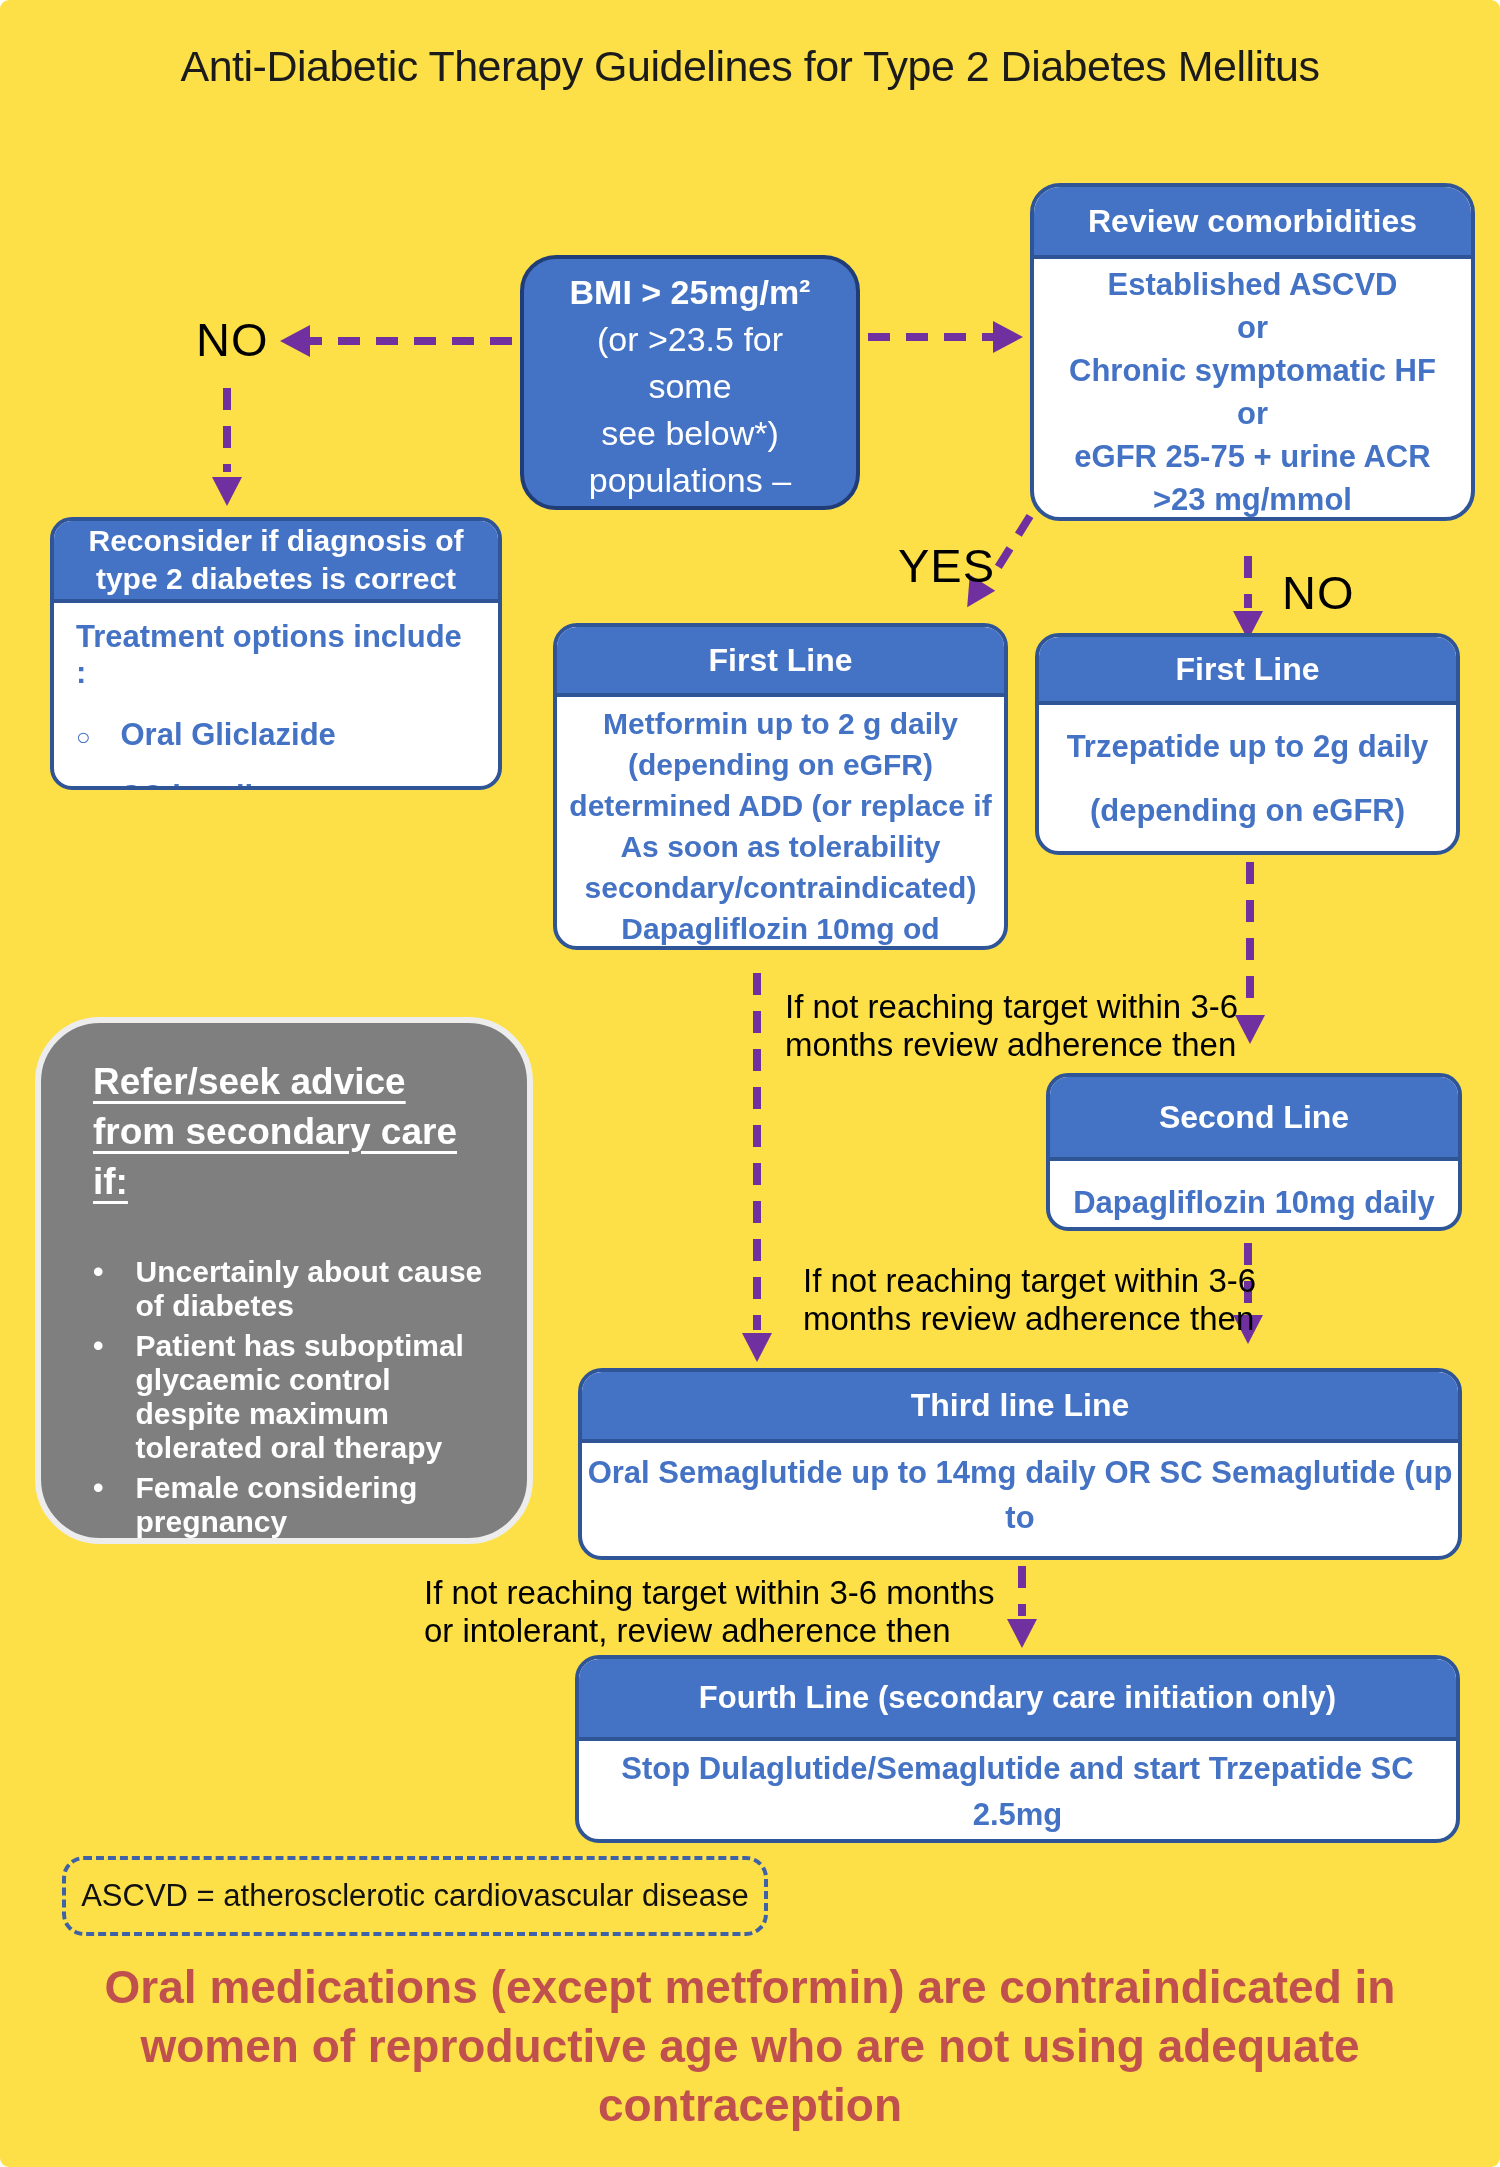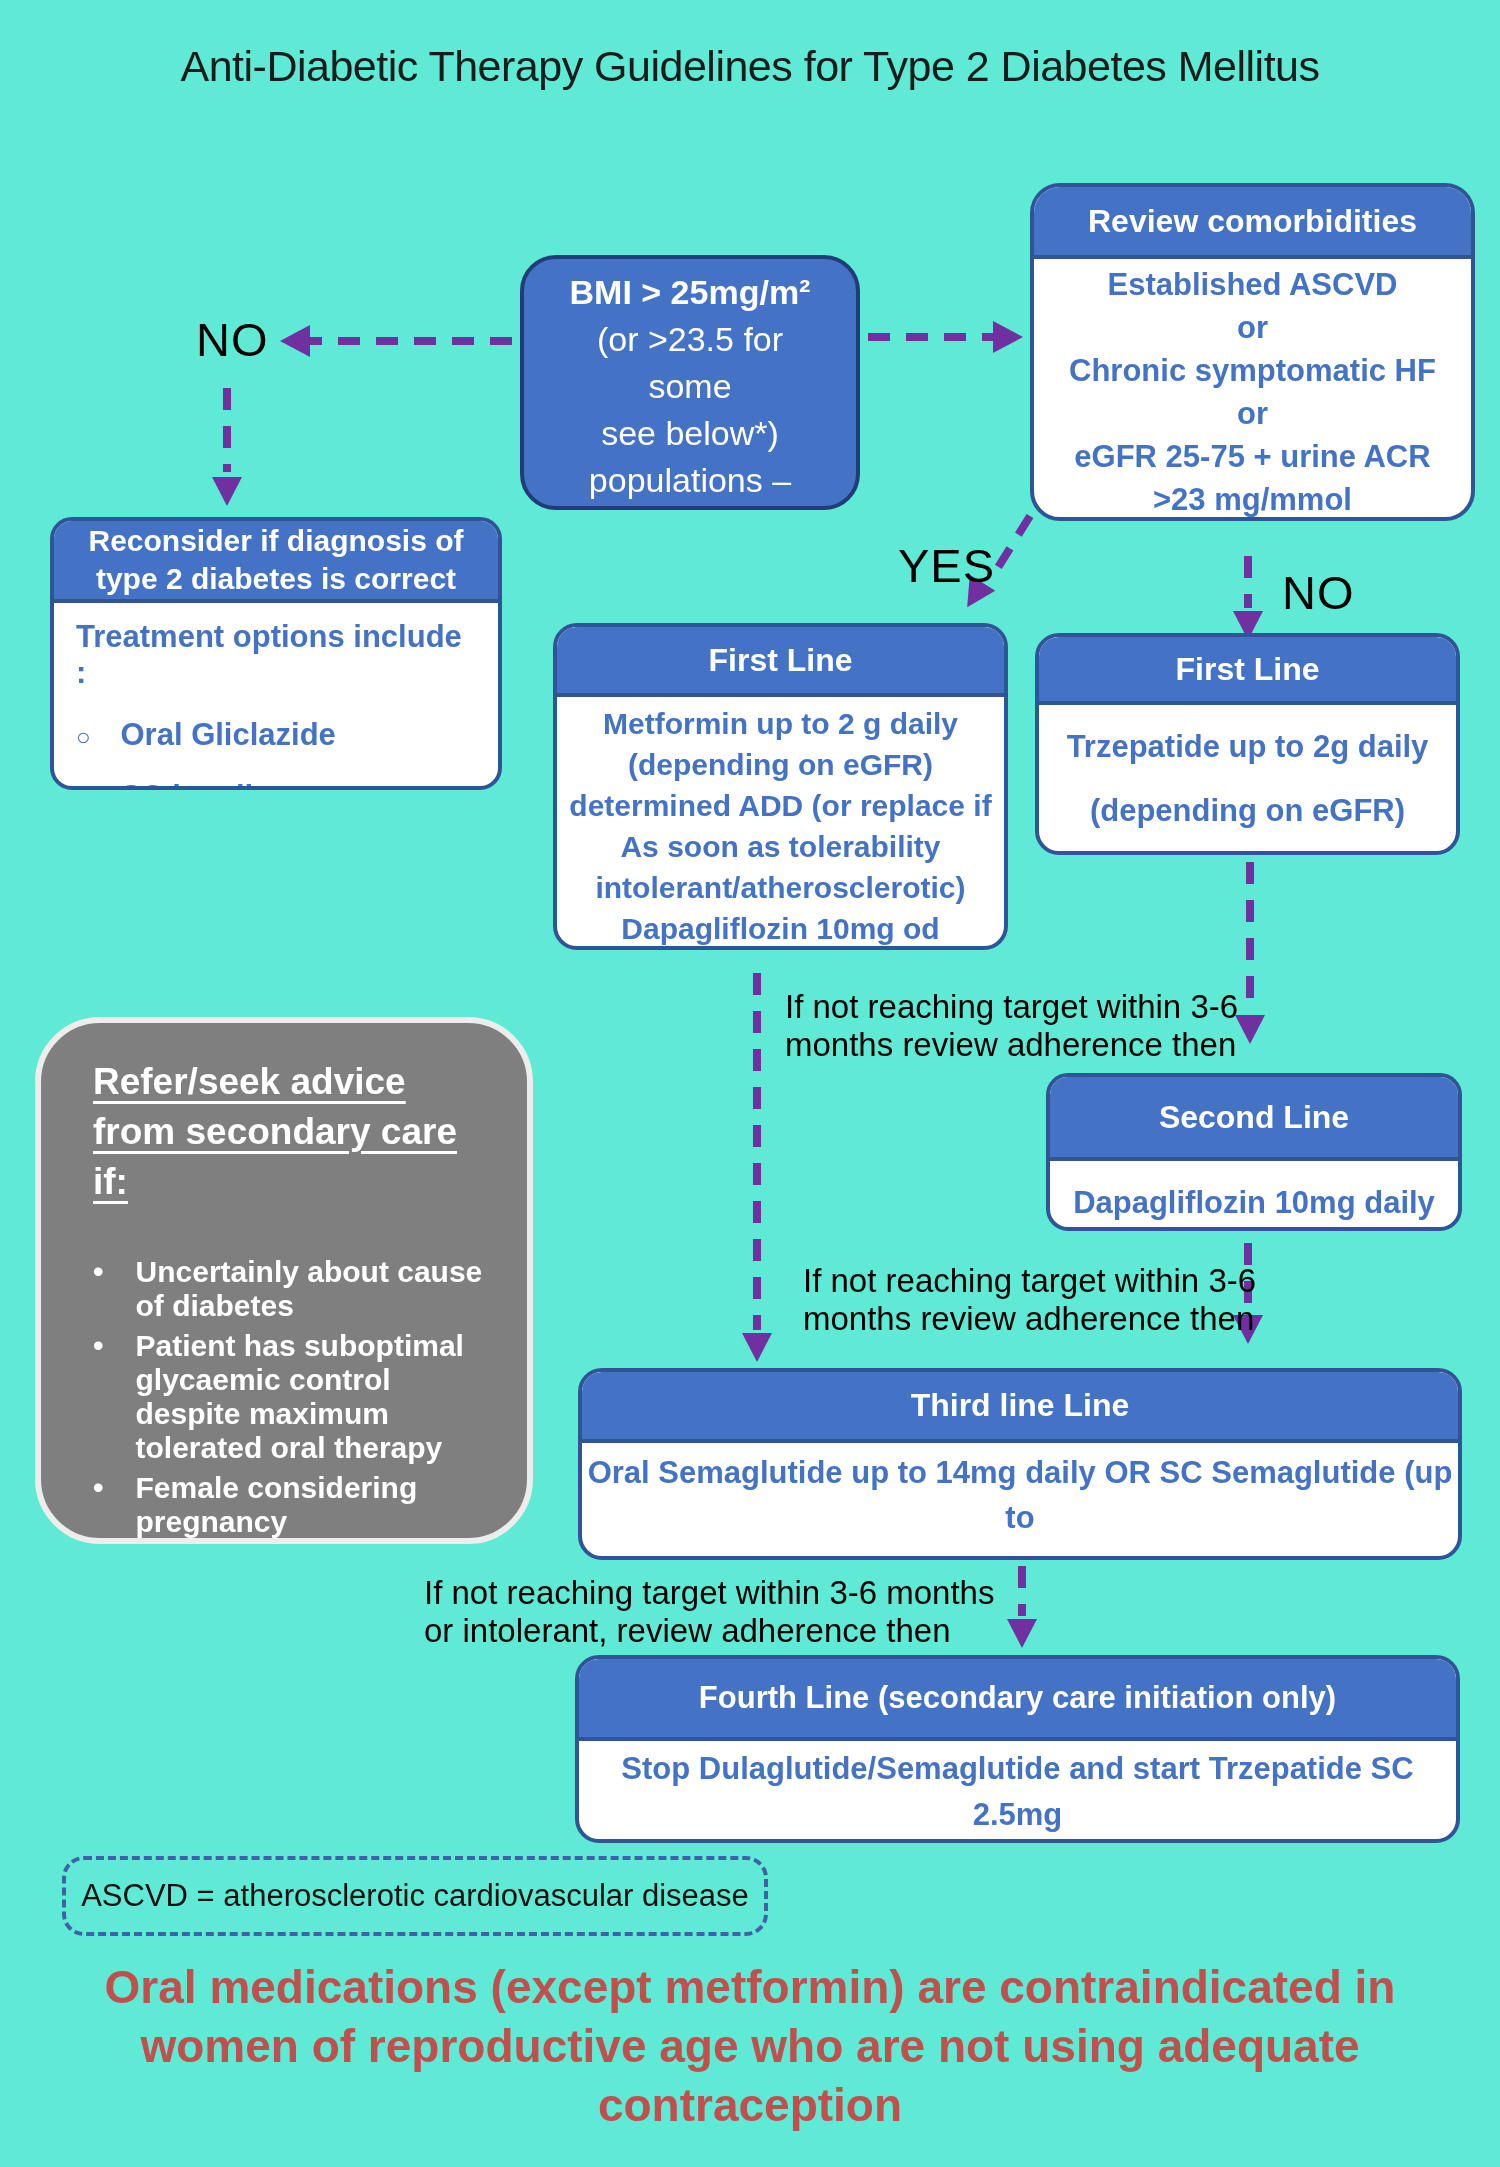--- a/index.html
+++ b/index.html
@@ -7,9 +7,10 @@
     position: relative;
     width: 1500px;
     height: 2167px;
-    background: #5eead4;
+    background: #fde047;
     font-family: "Liberation Sans", sans-serif;
     overflow: hidden;
+    border-radius: 9px;
   }
   .title {
     position: absolute;

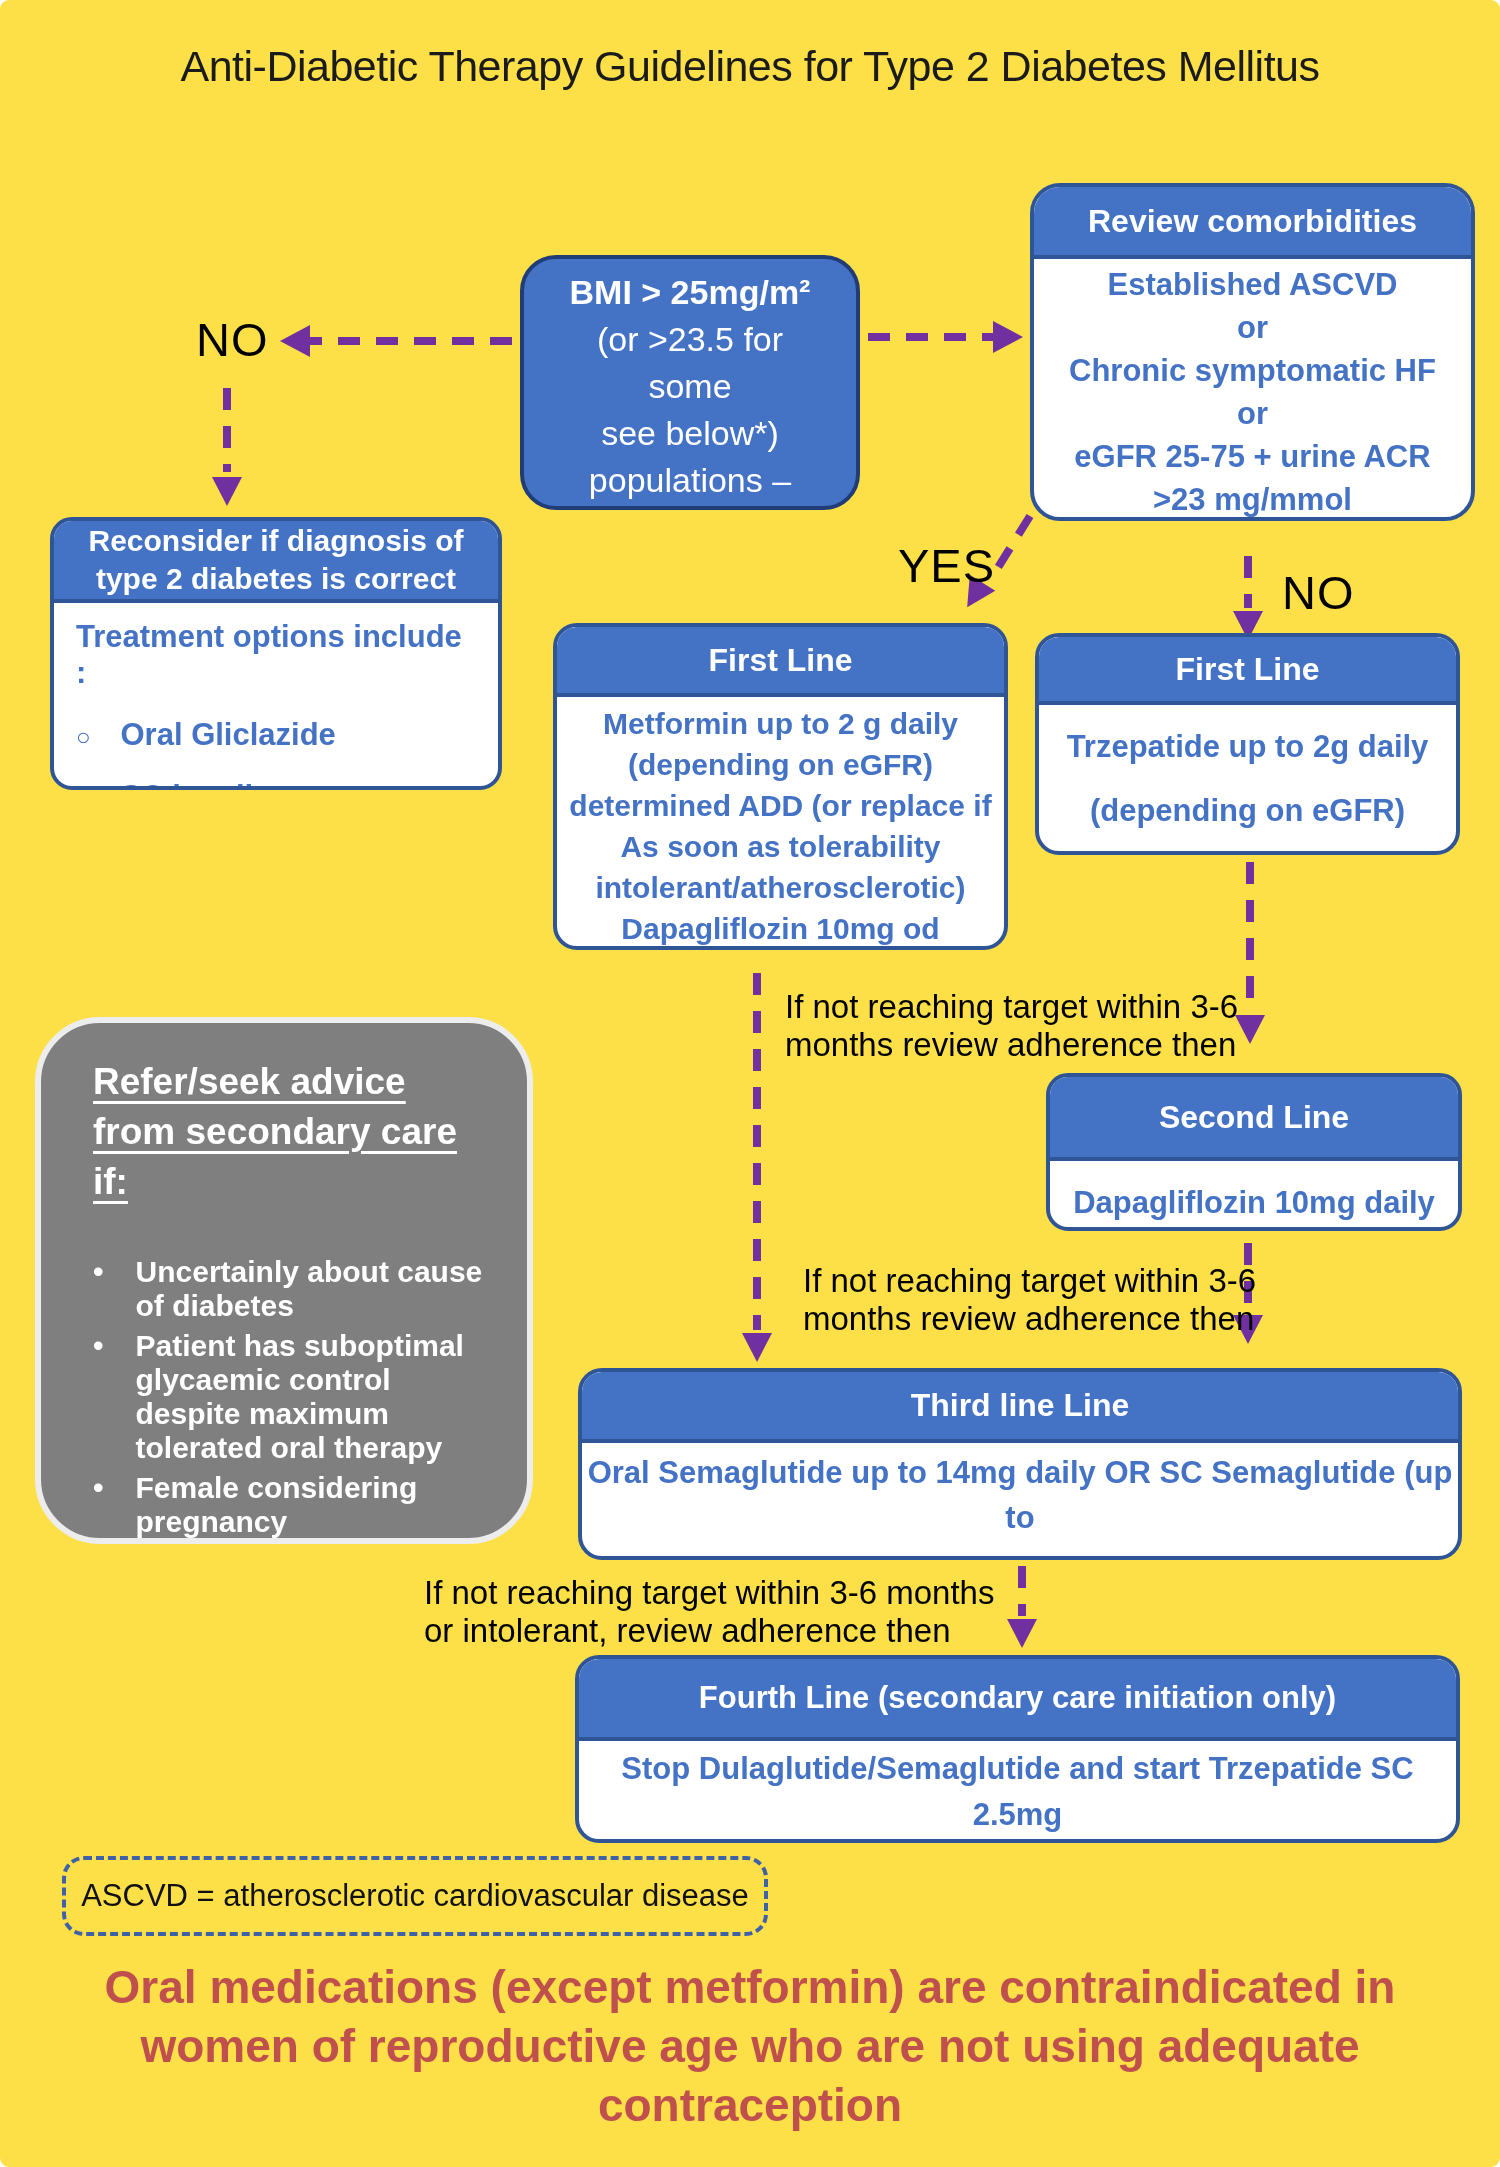--- a/index.html
+++ b/index.html
@@ -234,7 +234,7 @@
       <div>(depending on eGFR)</div>
       <div>determined ADD (or replace if</div>
       <div>As soon as tolerability</div>
-      <div>intolerant/atherosclerotic)</div>
+      <div>secondary/contraindicated)</div>
       <div>Dapagliflozin 10mg od</div>
     </div>
   </div>

